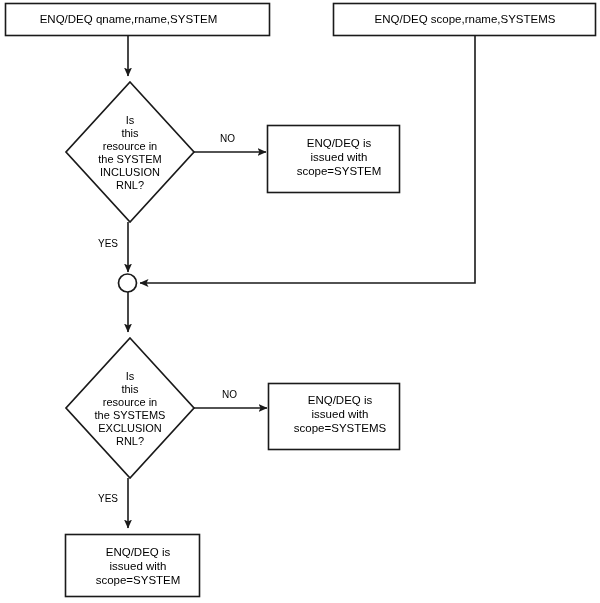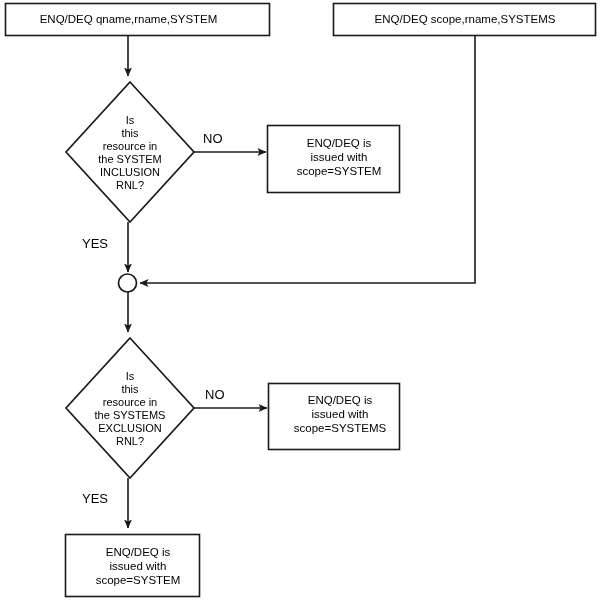--- a/index.html
+++ b/index.html
@@ -48,9 +48,9 @@
     text-align: center;
   }
   .edge-label {
-    font-size: 13px;
+    font-size: 10px;
     line-height: 13px;
-    text-align: left;
+    text-align: right;
   }
 </style>
 </head>

